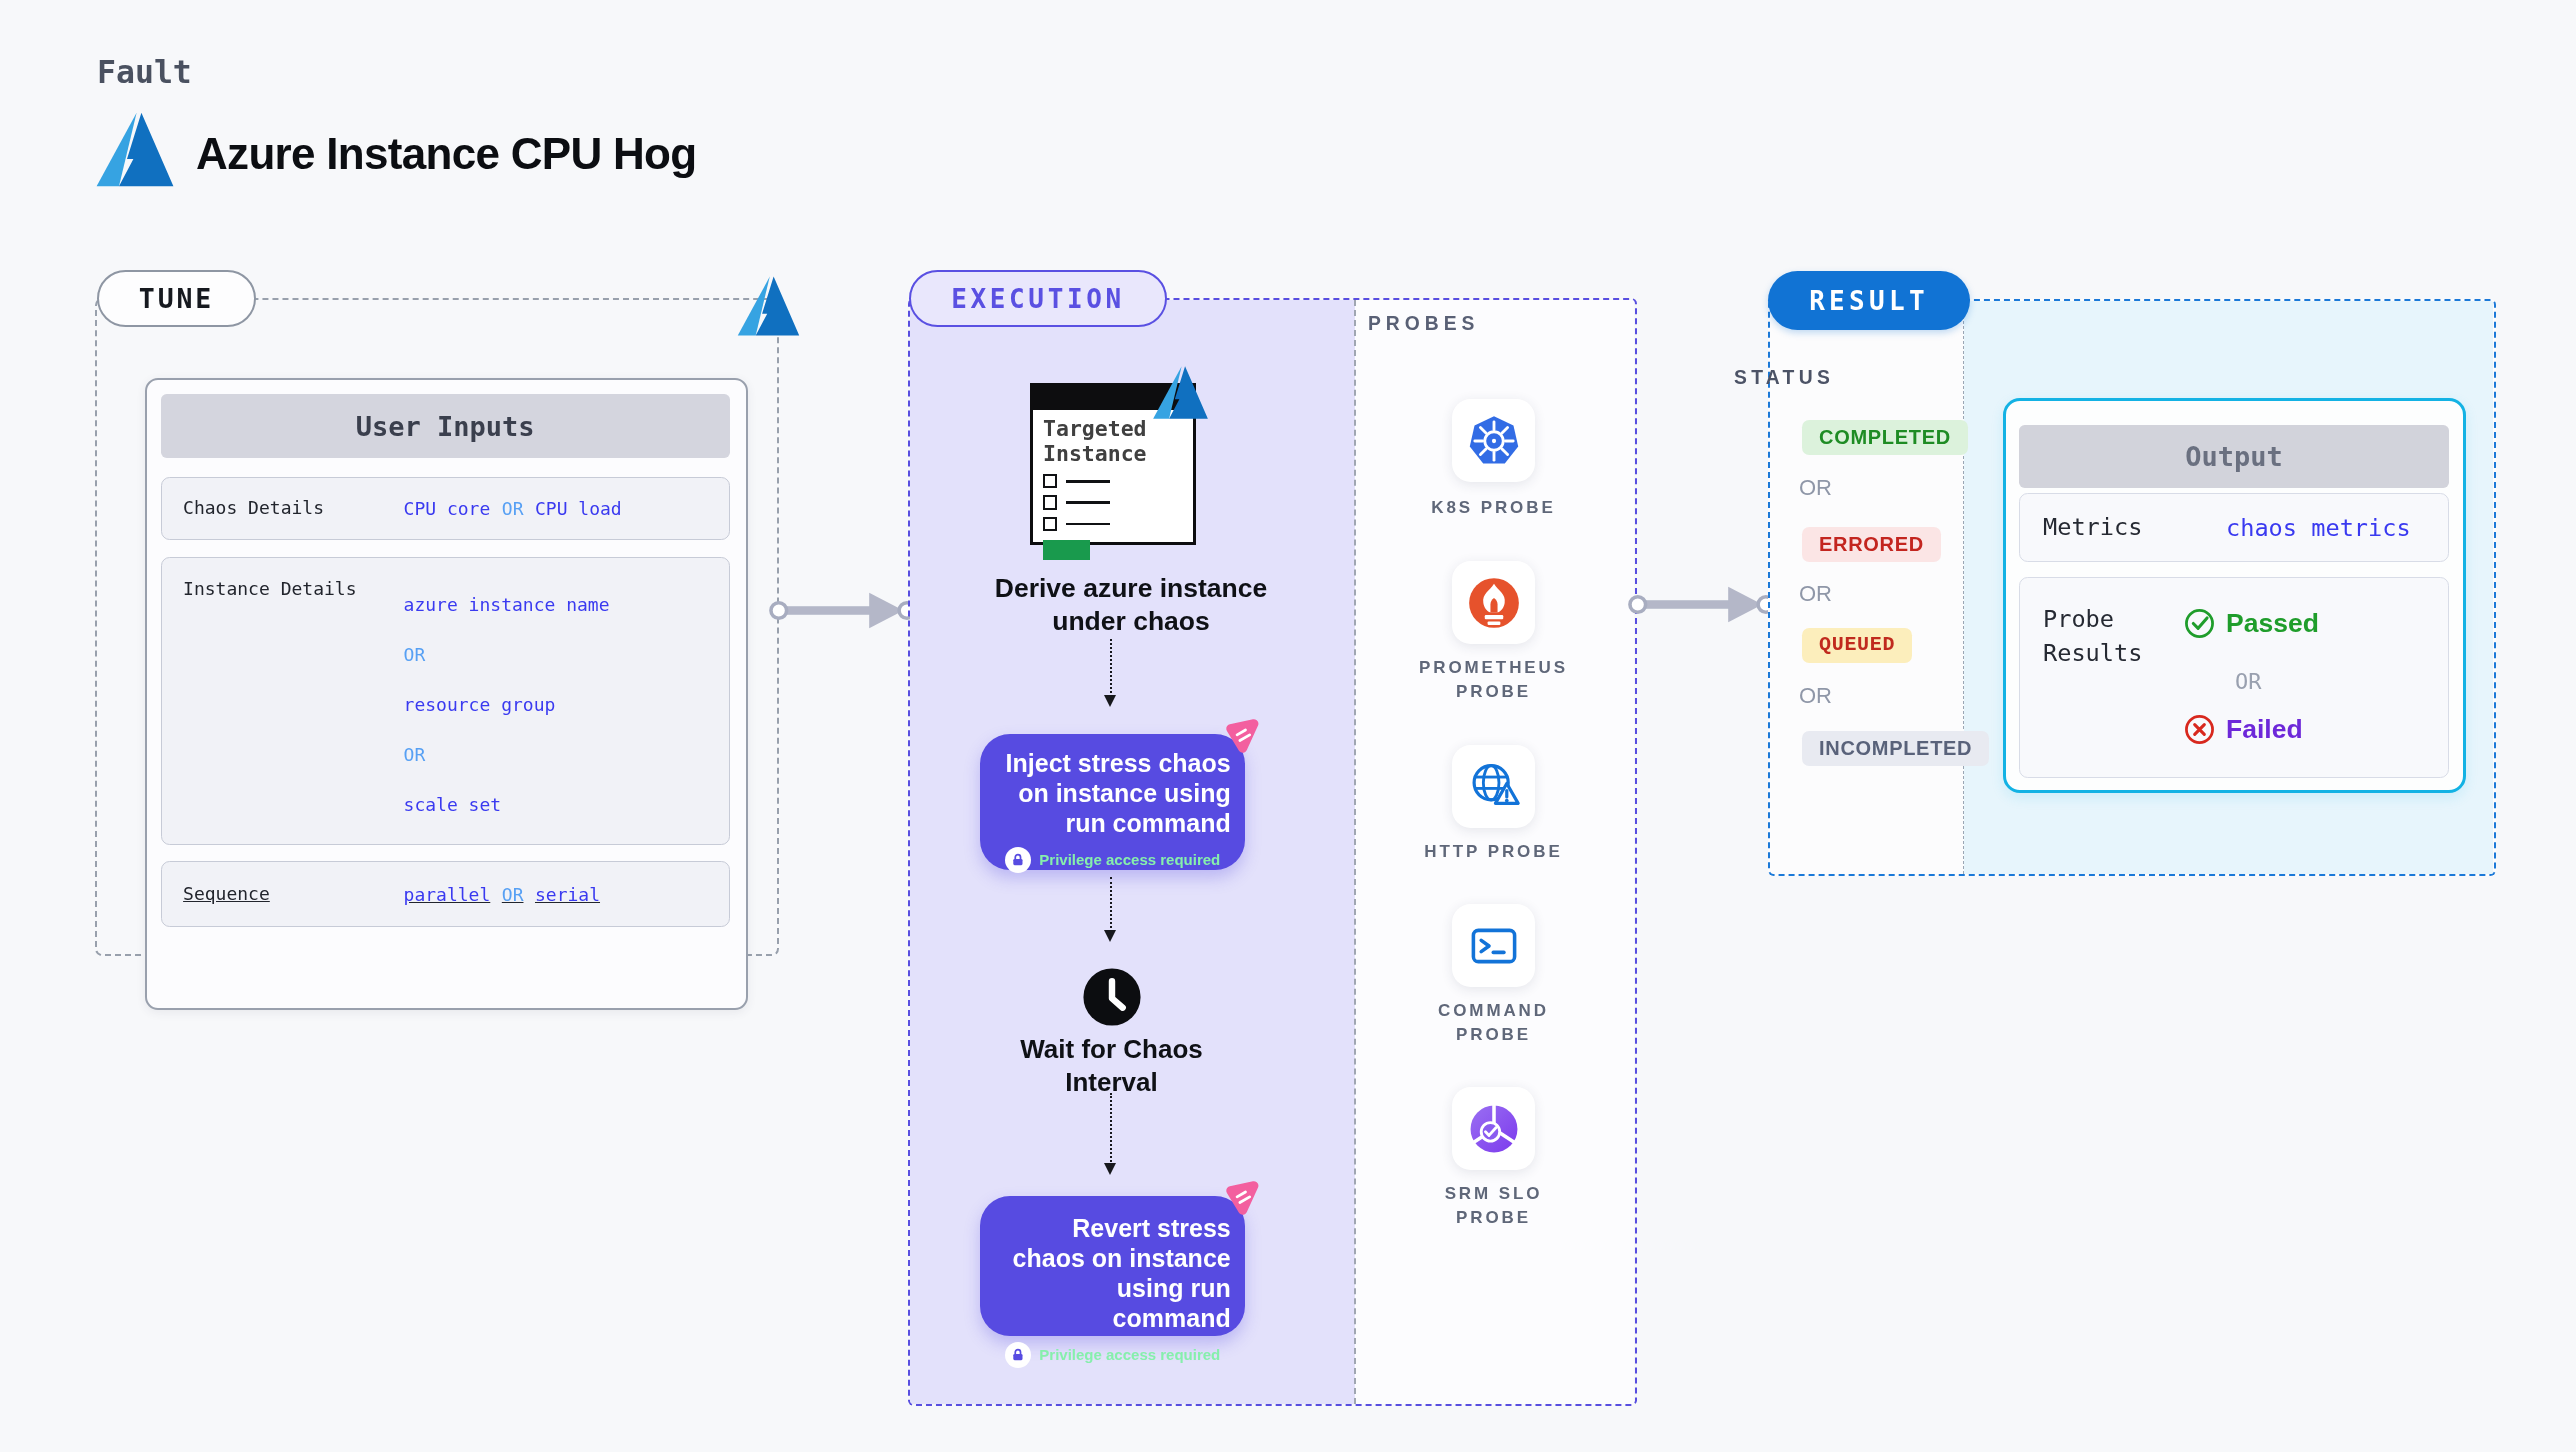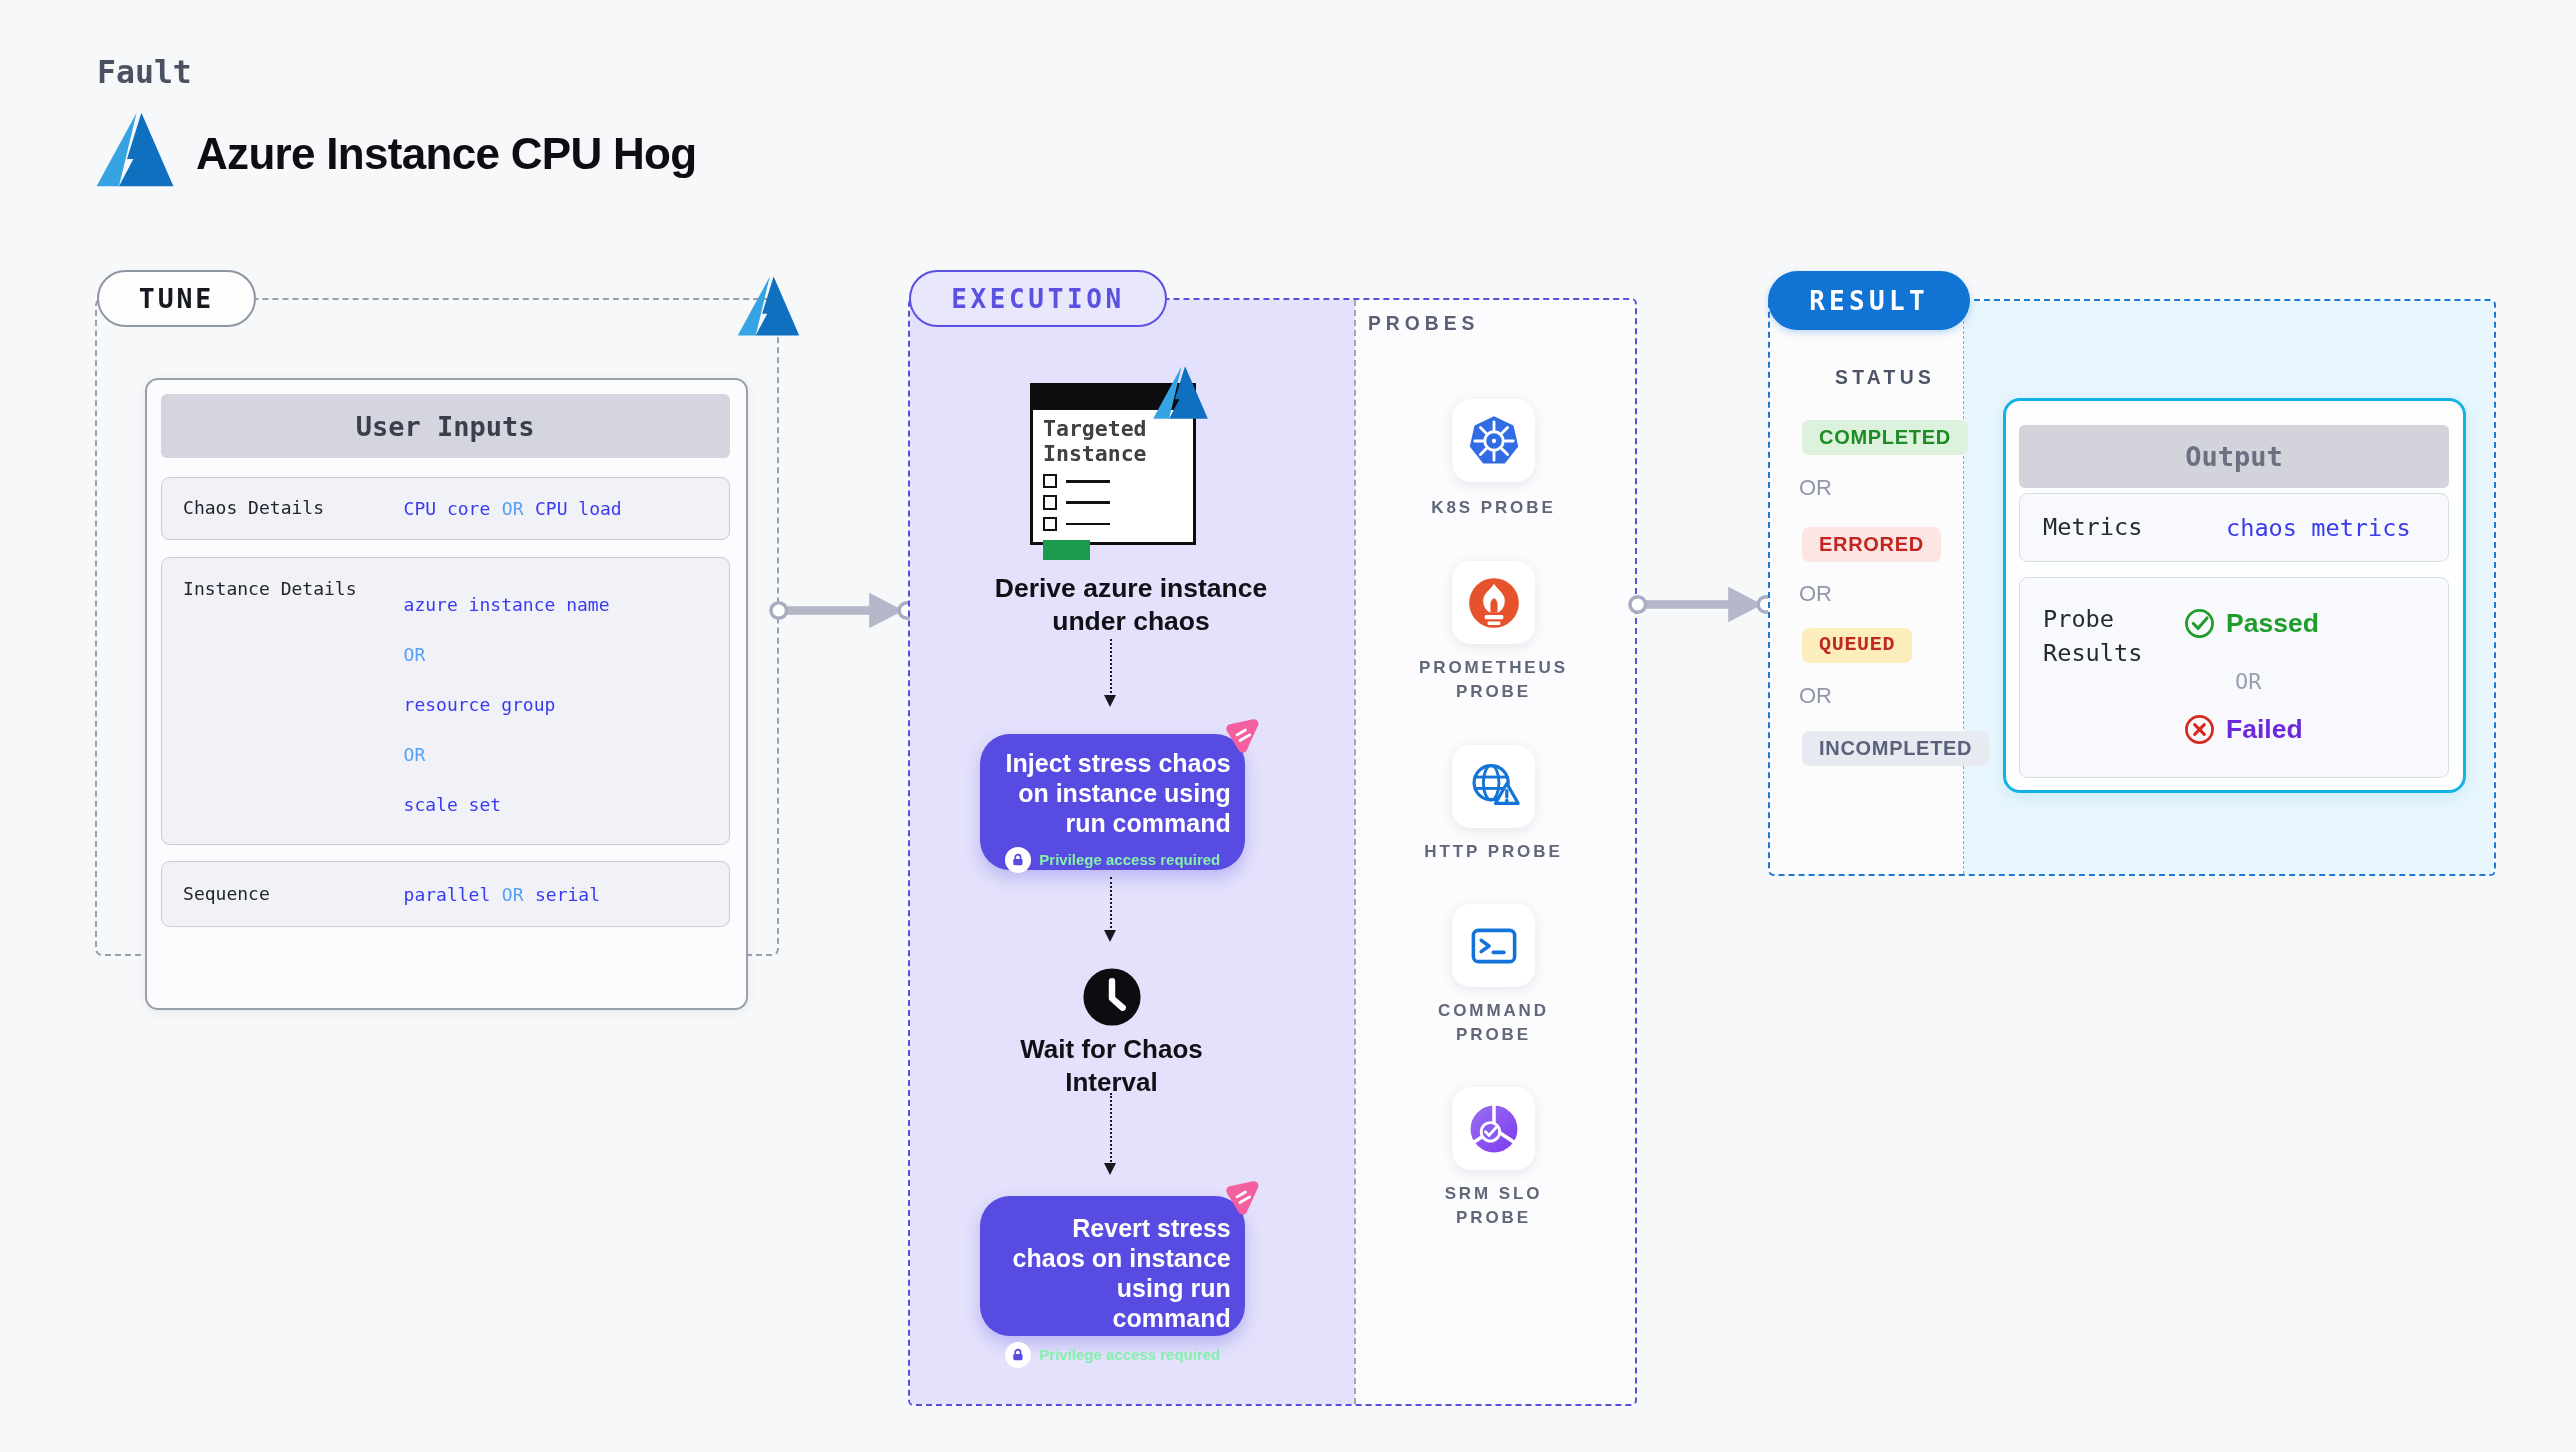--- a/index.html
+++ b/index.html
@@ -81,7 +81,7 @@
   .probe-label { left:1404px; width:179px; text-align:center; font:600 17px/1.4 "Liberation Sans", sans-serif; color:#5f6779; letter-spacing:2.9px; }
 
   
-  .status-header { left:1835px; top:368px; font:700 19.3px/1 "Liberation Sans", sans-serif; color:#4c5366; letter-spacing:4.3px; }
+  .status-header { left:1734px; top:368px; font:700 19.3px/1 "Liberation Sans", sans-serif; color:#4c5366; letter-spacing:4.3px; }
   .status-badge { left:1802px; display:inline-block; padding:6.4px 17px; border-radius:7.2px; font:700 20px/1.1 "Liberation Sans", sans-serif; letter-spacing:0.7px; }
   .b-completed { top:420px; background:#dcf2dc; color:#1e8c24; }
   .b-errored { top:527px; background:#fbe5e5; color:#c3251f; }

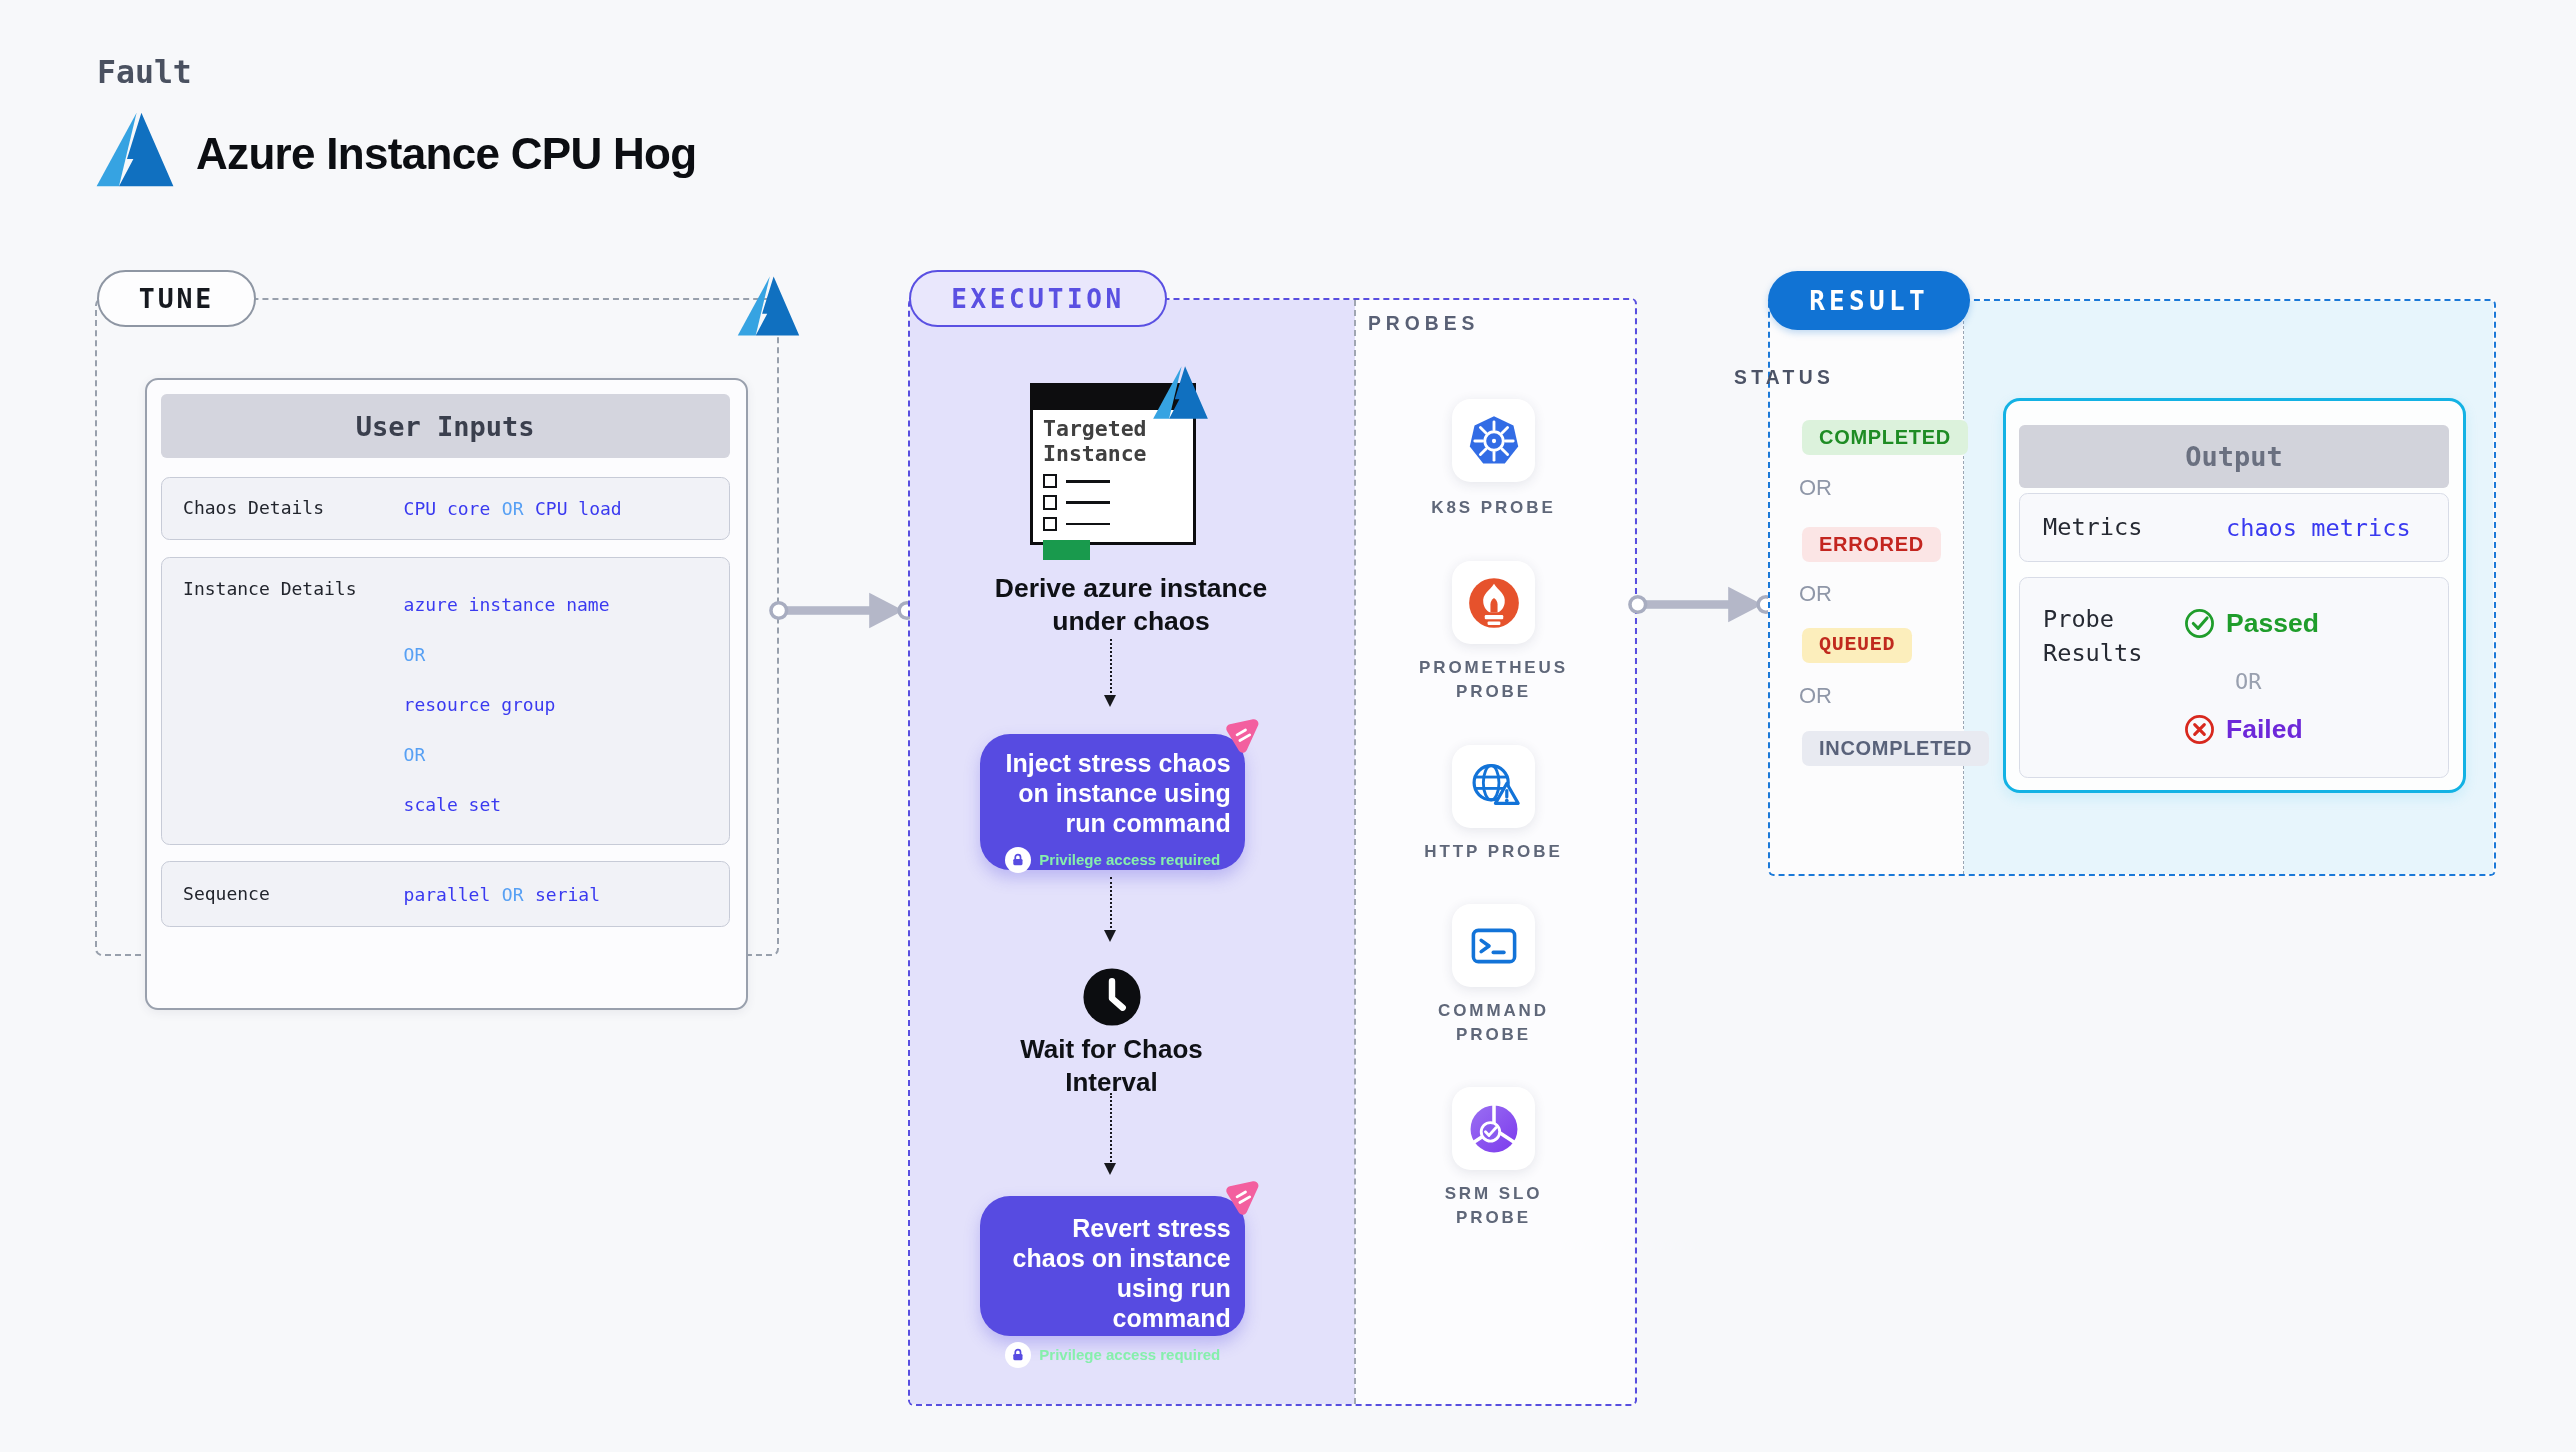--- a/index.html
+++ b/index.html
@@ -38,7 +38,7 @@
   .ui-row { left:13.6px; width:569px; background:#f1f2f7; border:1.4px solid #c7cbd7; border-radius:8.6px; color:#22252d; font-size:18px; }
   .row-chaos { top:97px; height:63px; display:flex; align-items:center; }
   .row-instance { top:177px; height:288px; display:flex; padding-top:18.6px; }
-  .row-sequence { top:481px; height:66px; display:flex; align-items:center; }
+  .row-sequence { top:481px; height:66px; display:flex; align-items:center;text-decoration:underline; }
   .ui-label { padding-left:21.5px; width:242px; flex:none; line-height:1.35; }
   .val { color:#3a3af0; }
   .or-inline { color:#57a0f4; margin:0 11.5px; }

